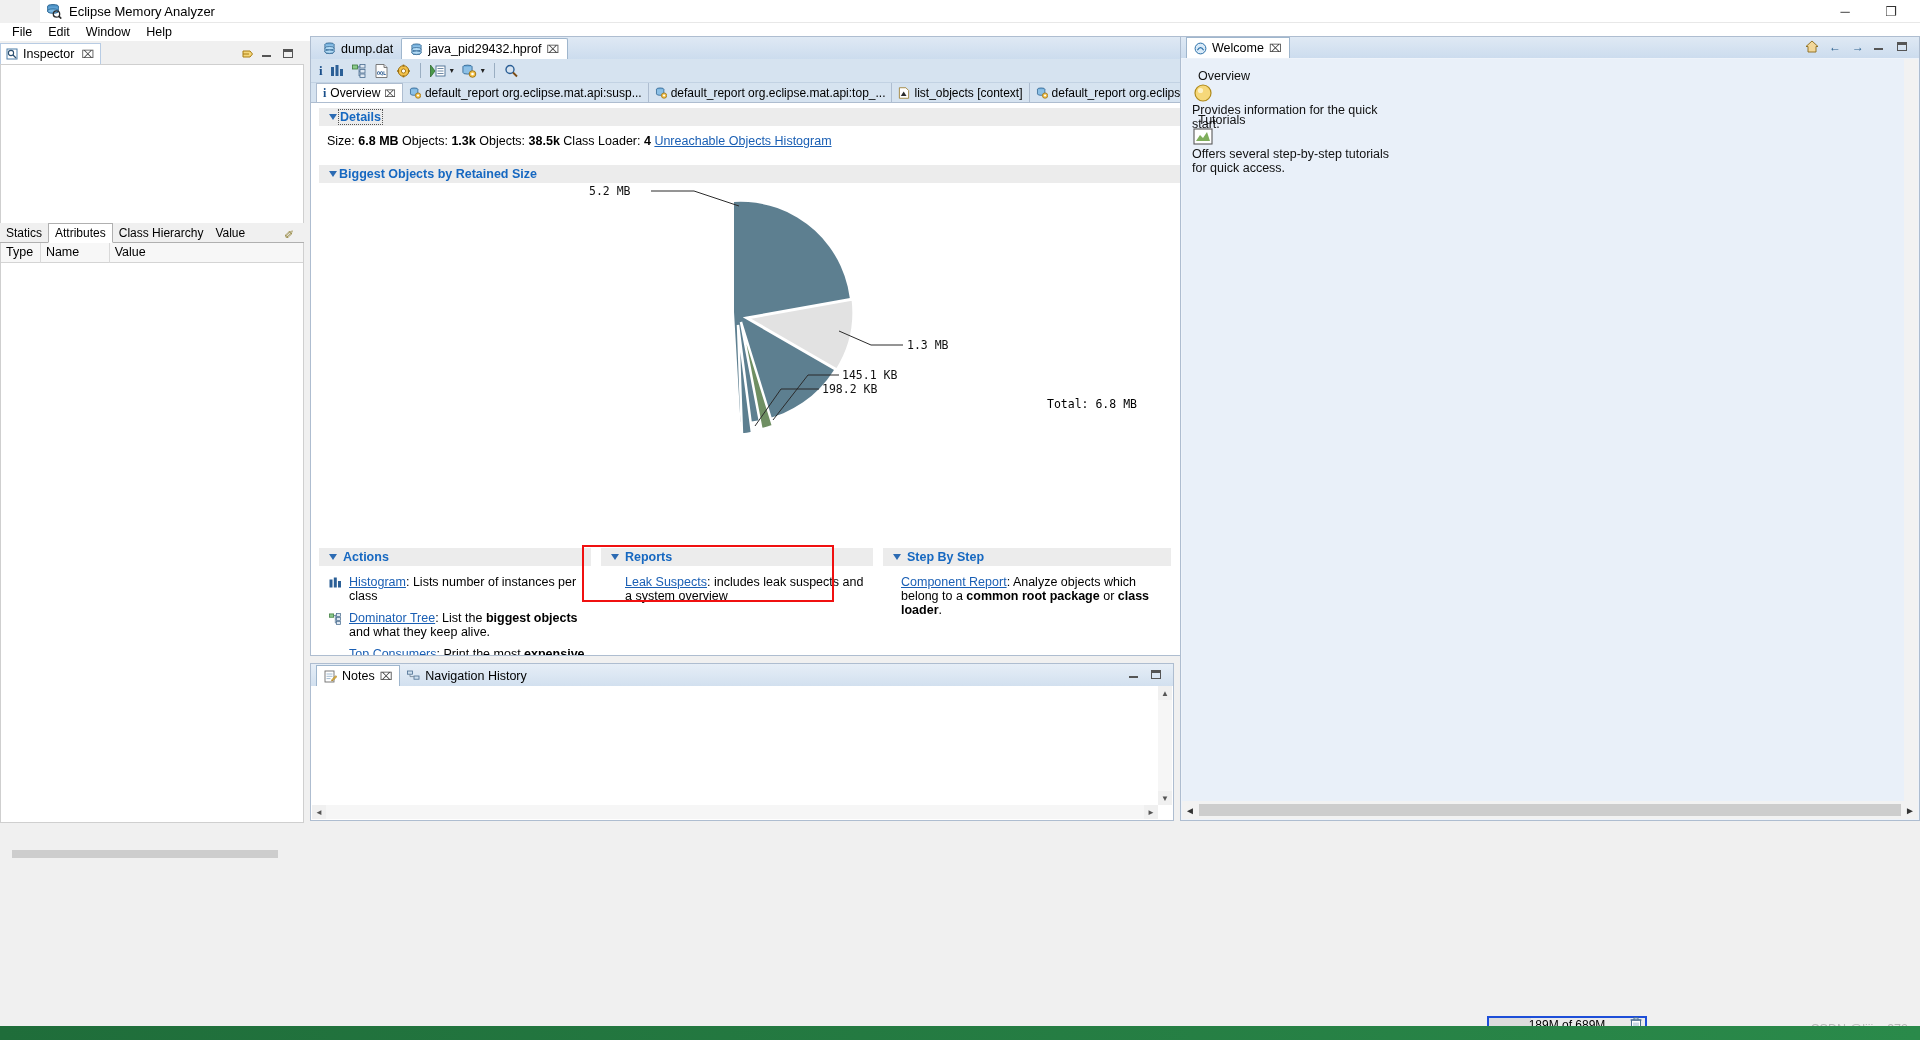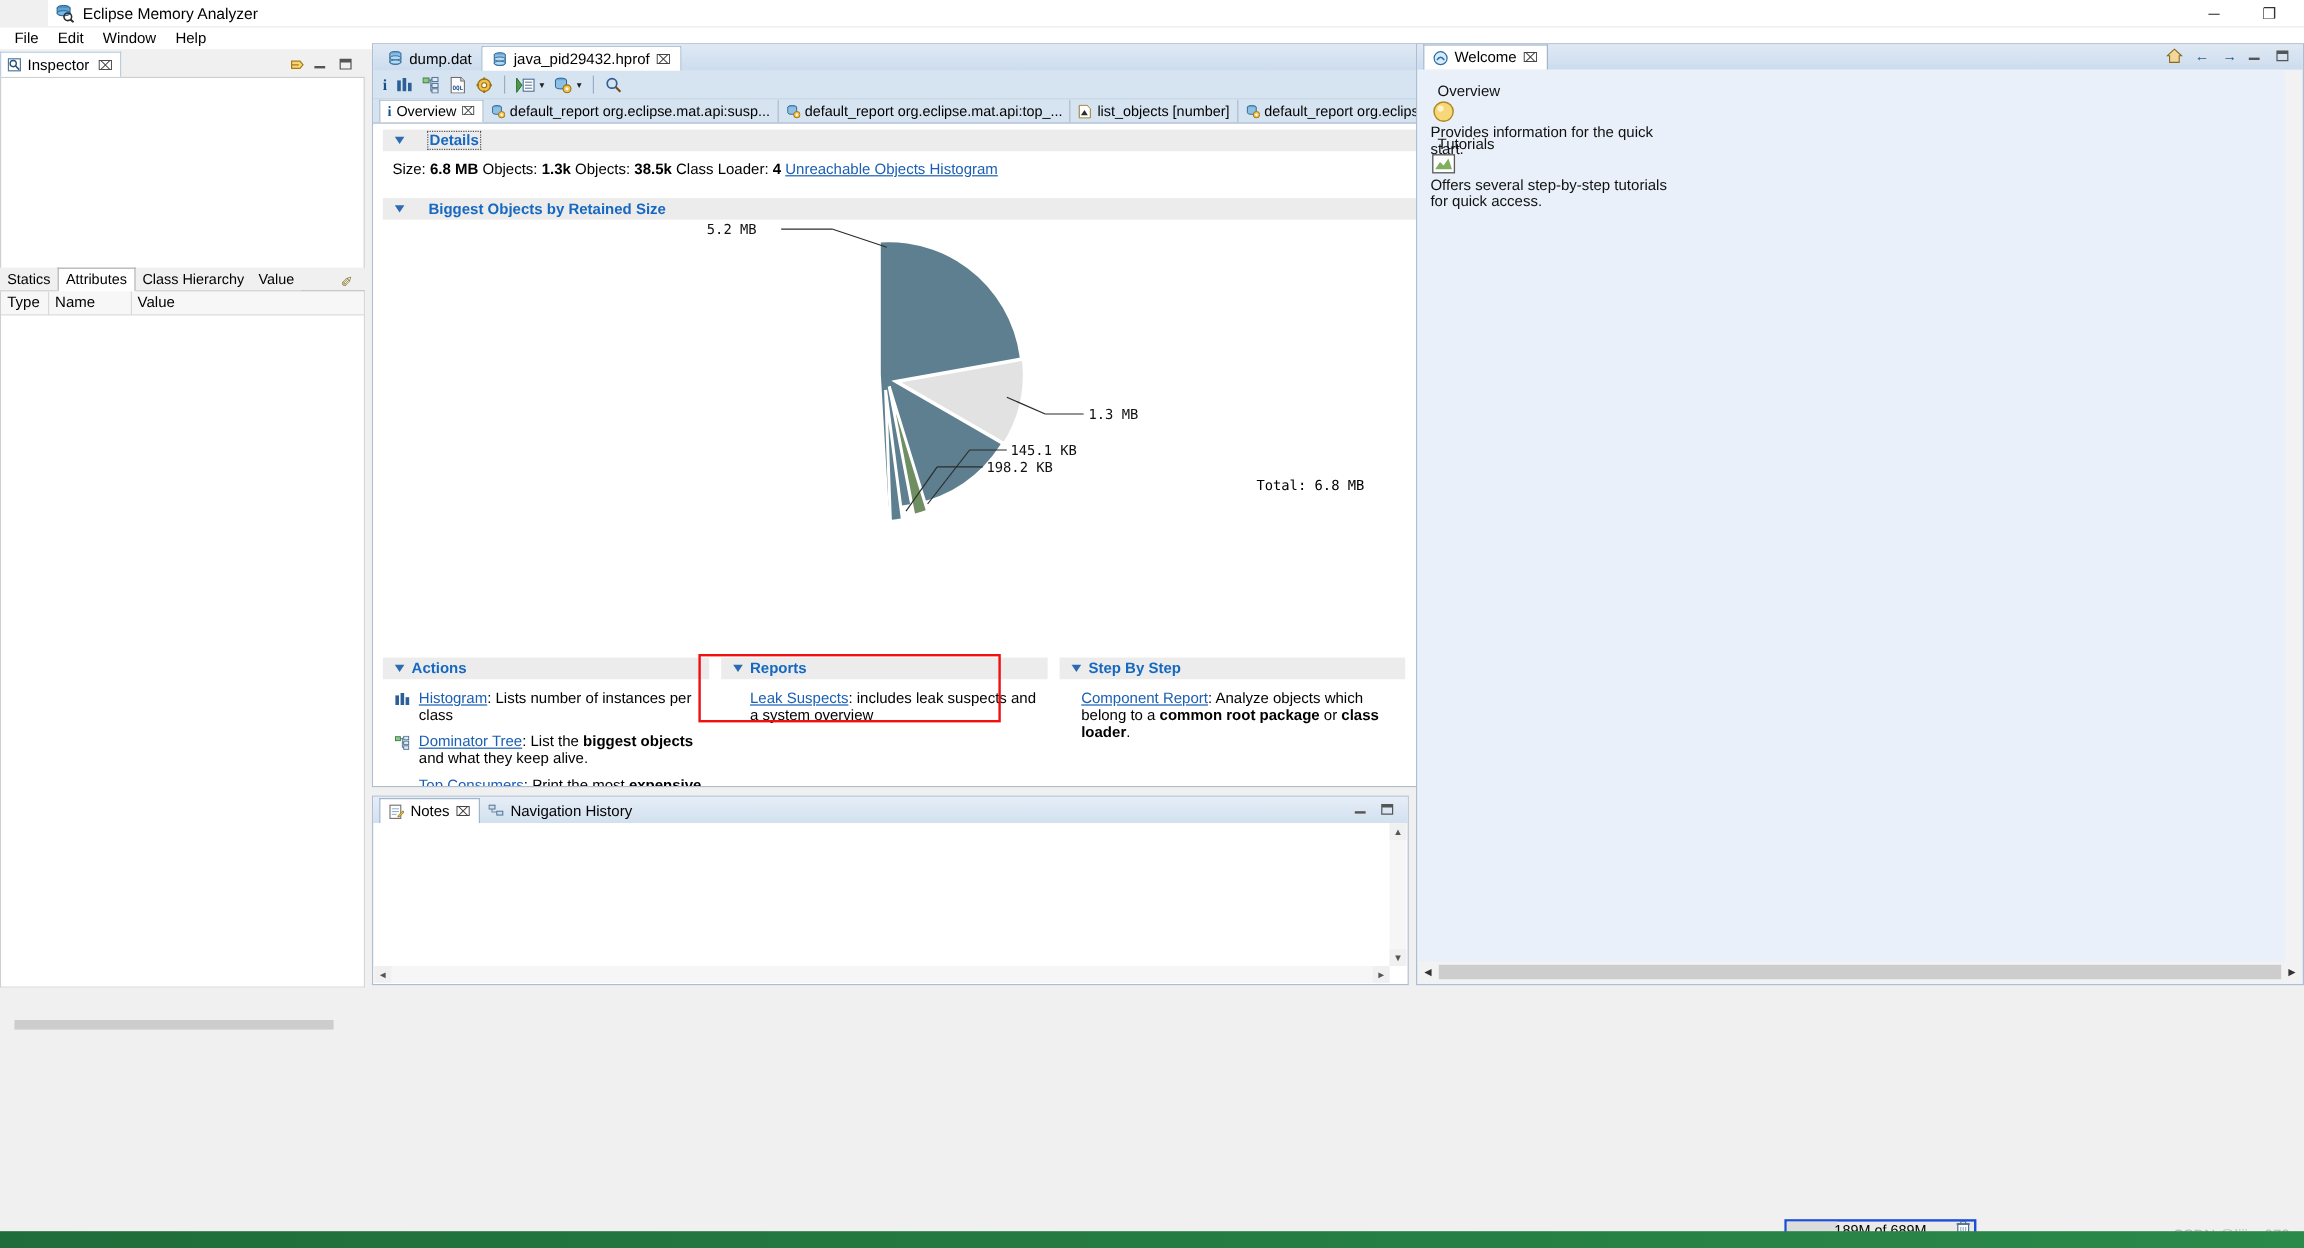--- a/index.html
+++ b/index.html
@@ -410,7 +410,7 @@
             <path d="M3 9.8 L6.2 5 L9.2 9.8 z" fill="#2b2b2b"></path>
           </svg>
         </span>
-        <span>list_objects [number]</span>
+        <span>list_objects [context]</span>
       </div>
       <div class="itab">
         <span>

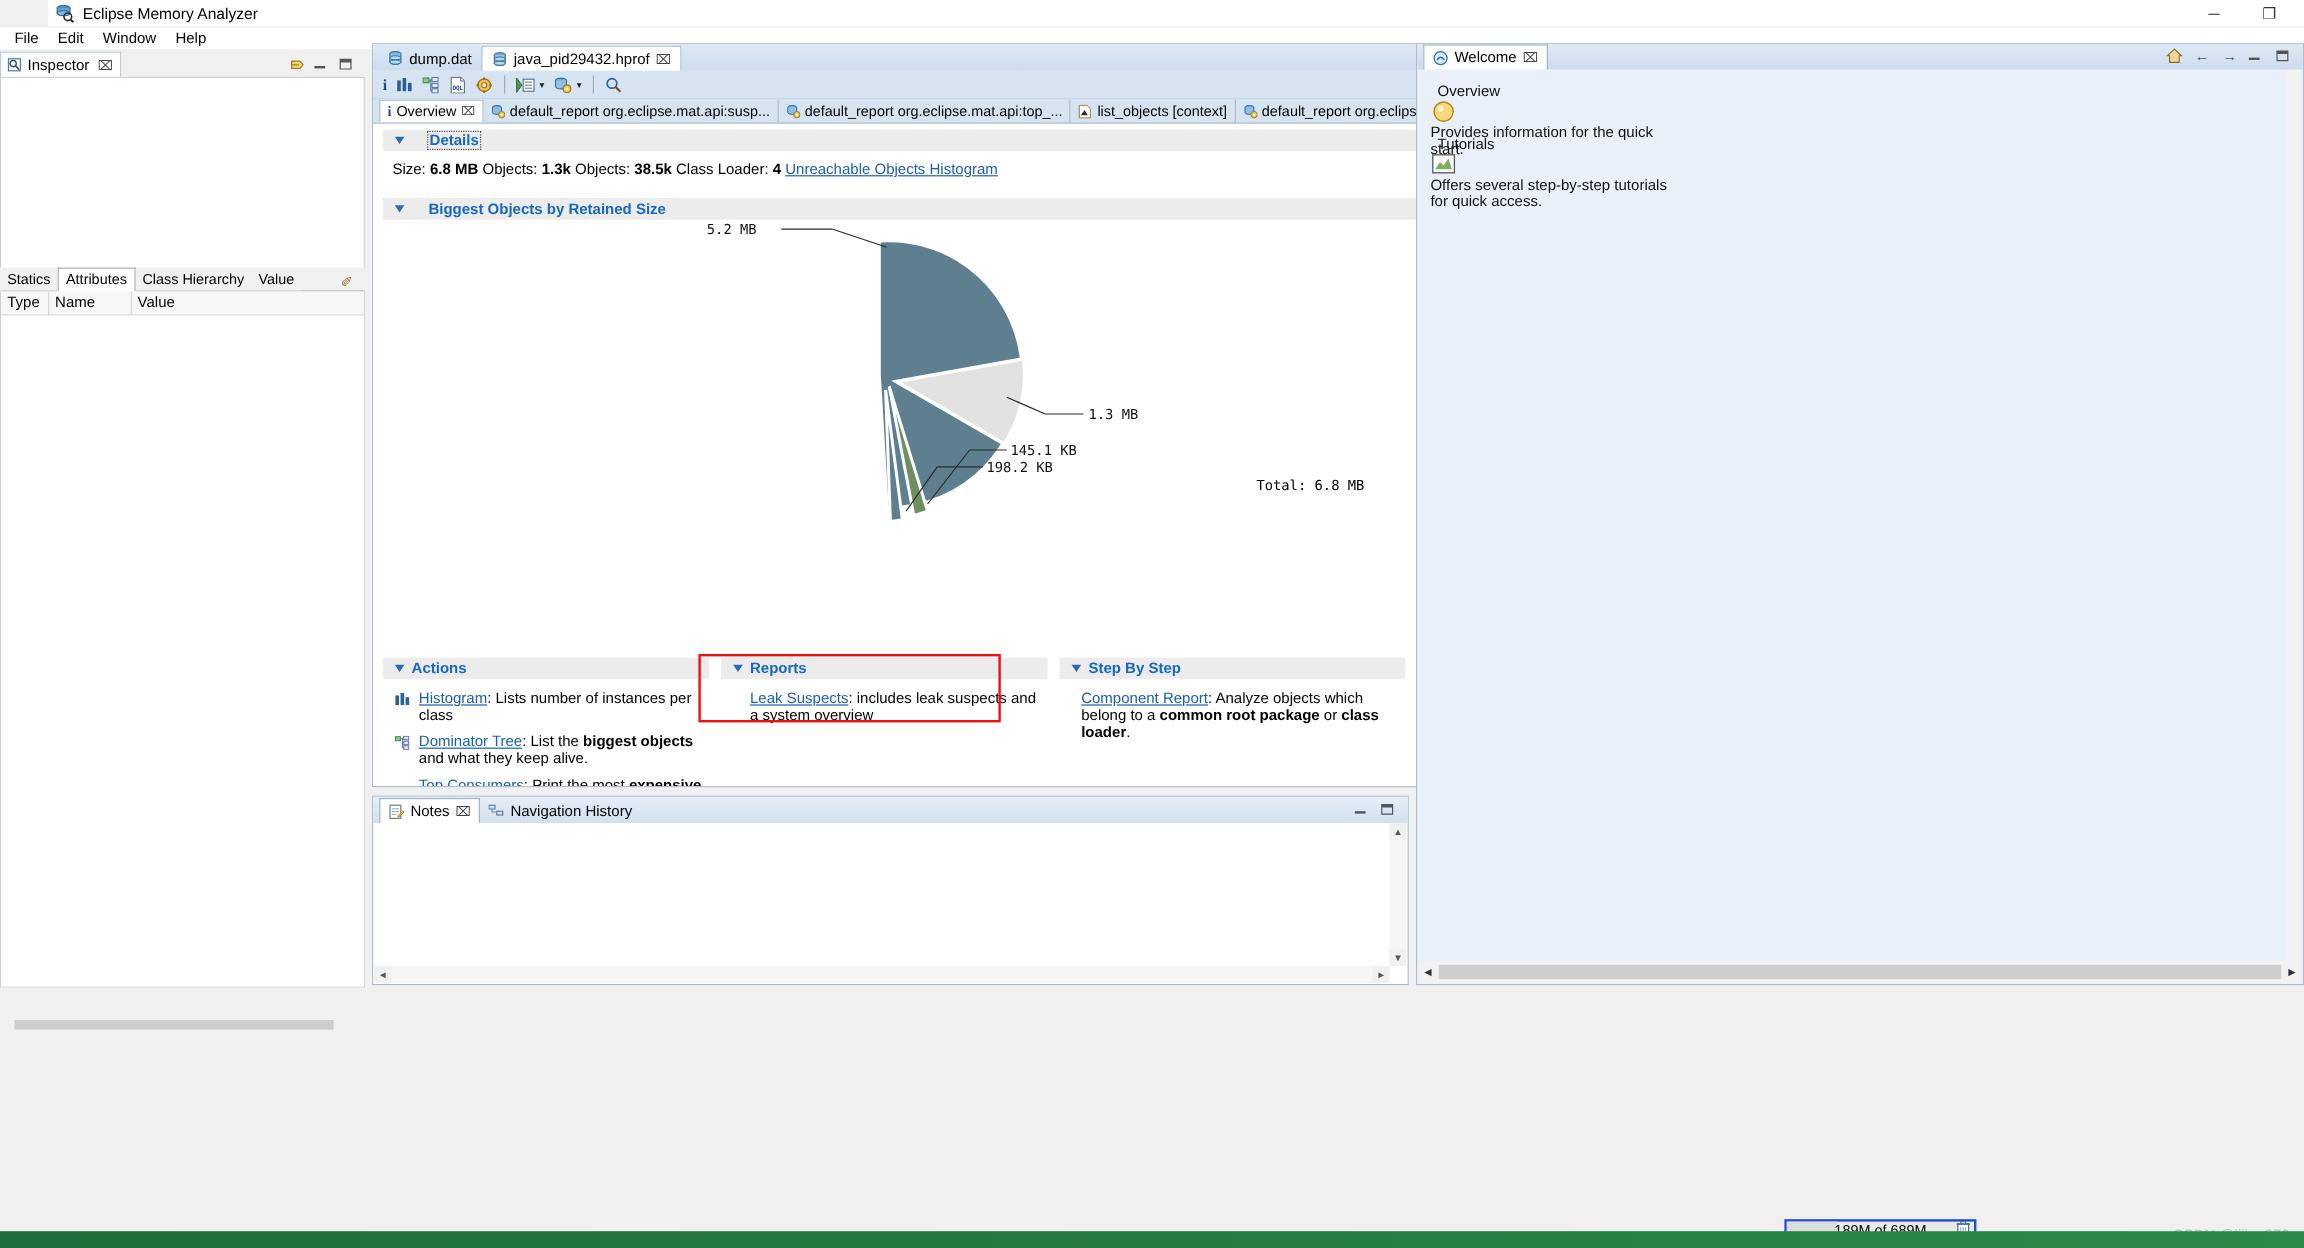--- a/index.html
+++ b/index.html
@@ -104,7 +104,7 @@
   .overview-pane { position: absolute; left: 0; top: 67px; right: 0; bottom: 0; background: #fff; overflow: hidden; }
 
   .section-header {
-    height: 18px; background: #ececec; display: flex; align-items: center; gap: 20px;
+    height: 18px; background: #ececec; display: flex; align-items: center; gap: 2px;
     padding-left: 10px; margin: 4px 6px 0 8px;
   }
   .tri { width: 0; height: 0; border-left: 4.5px solid transparent; border-right: 4.5px solid transparent;

